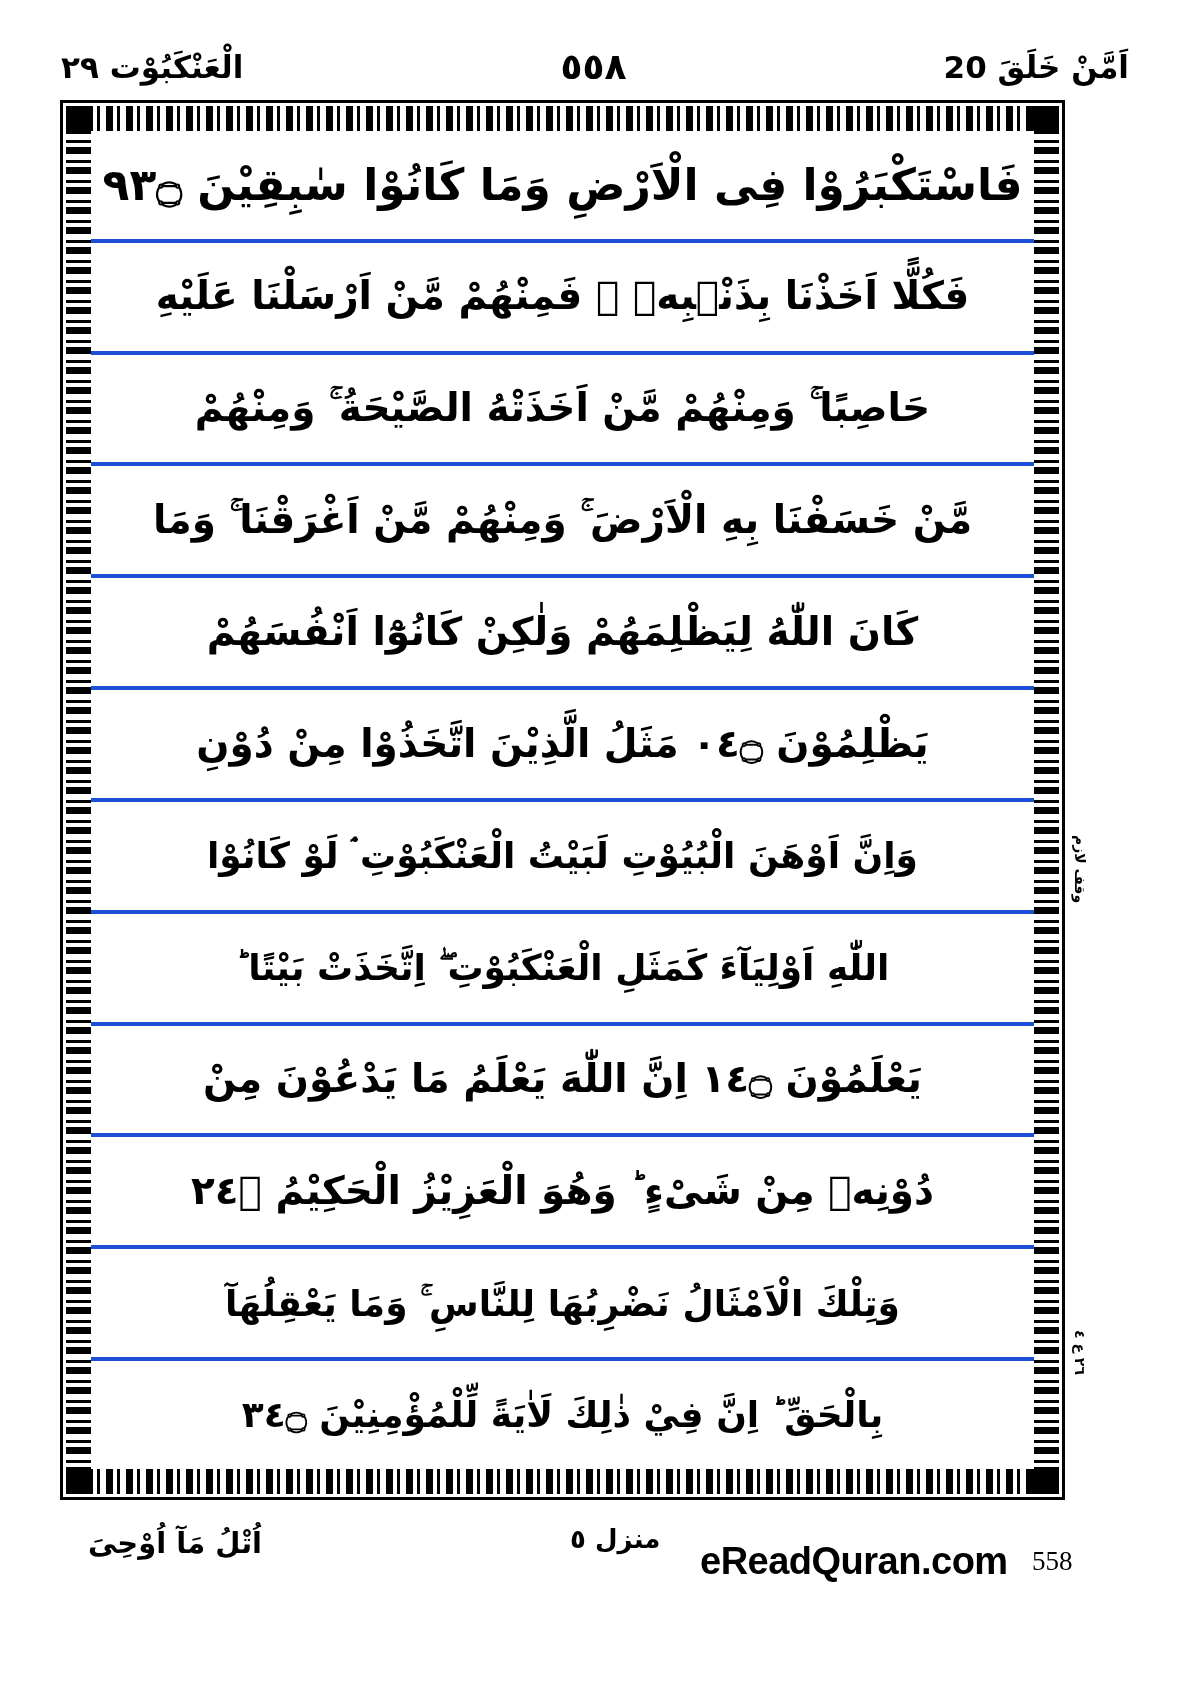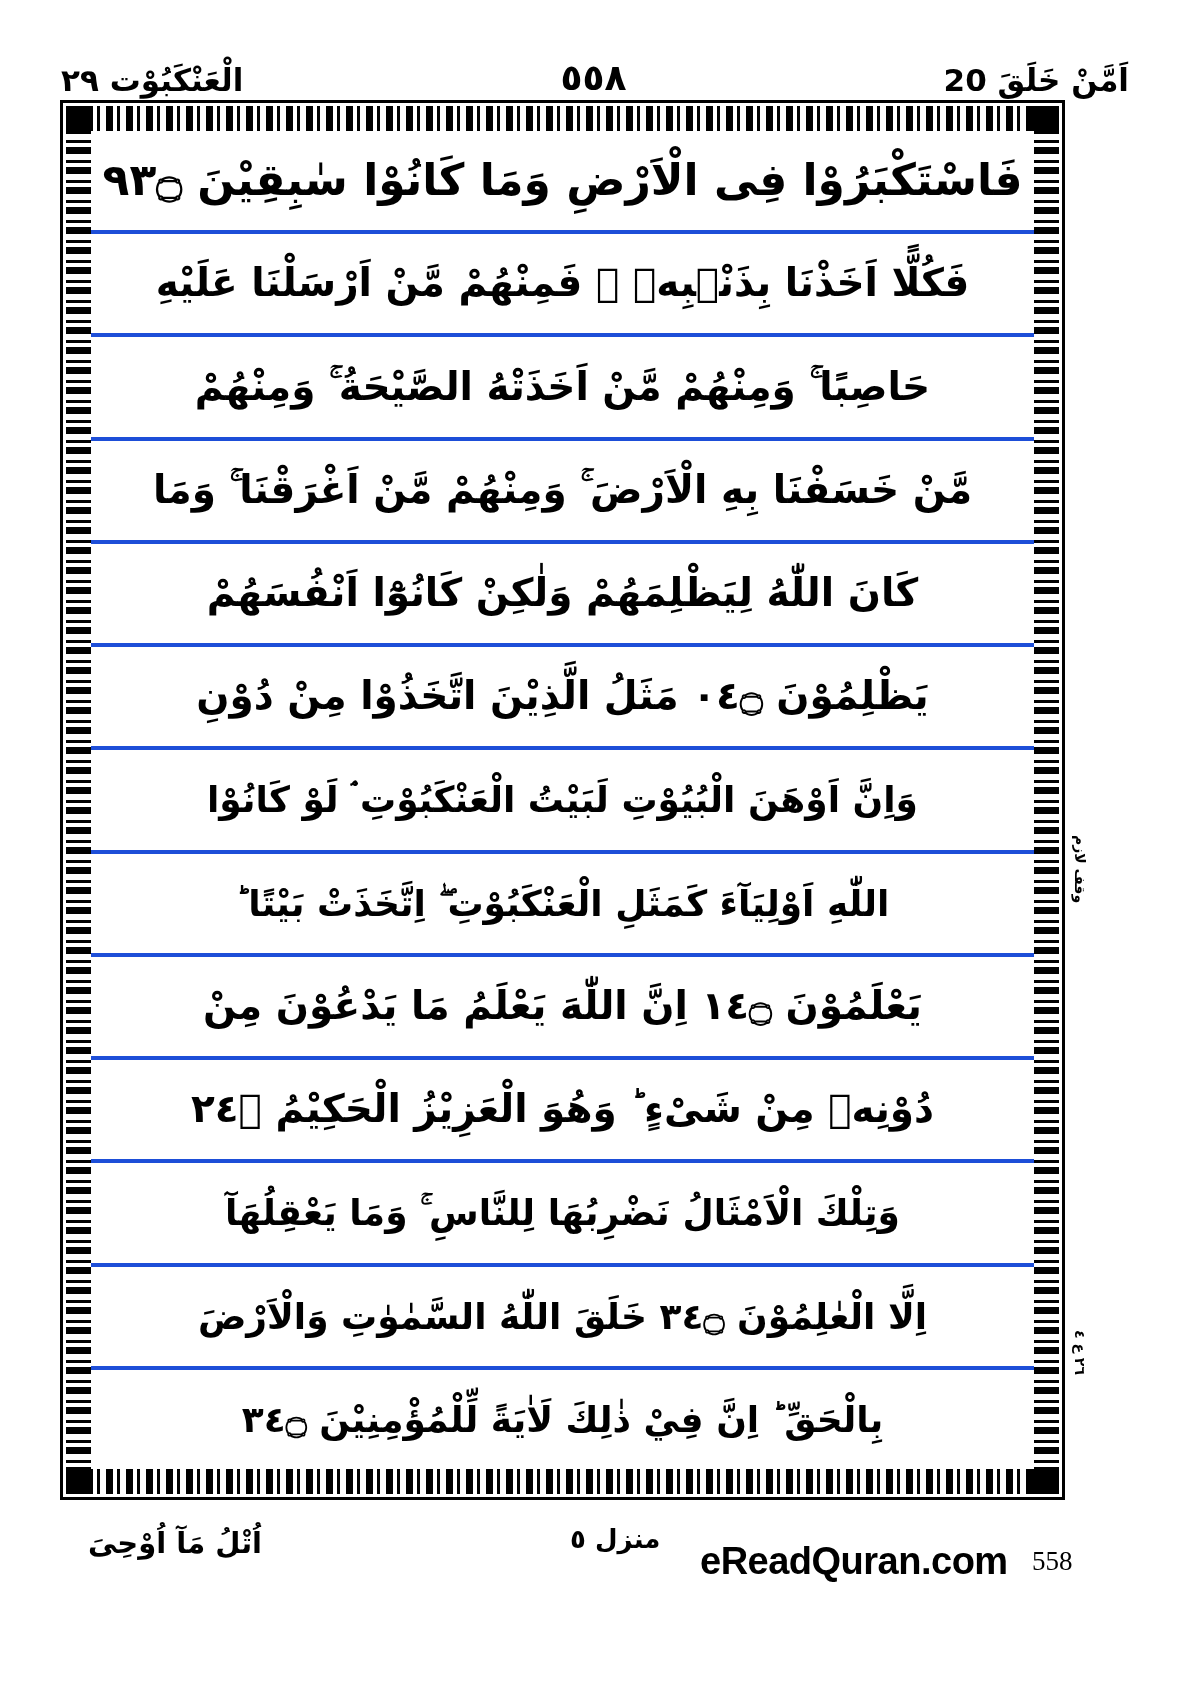--- a/index.html
+++ b/index.html
@@ -24,7 +24,7 @@
     right: 55px;
     height: 58px;
     display: flex;
-    align-items: flex-end;
+    align-items: center;
     justify-content: space-between;
   }
   .hdr-surah, .hdr-juz {

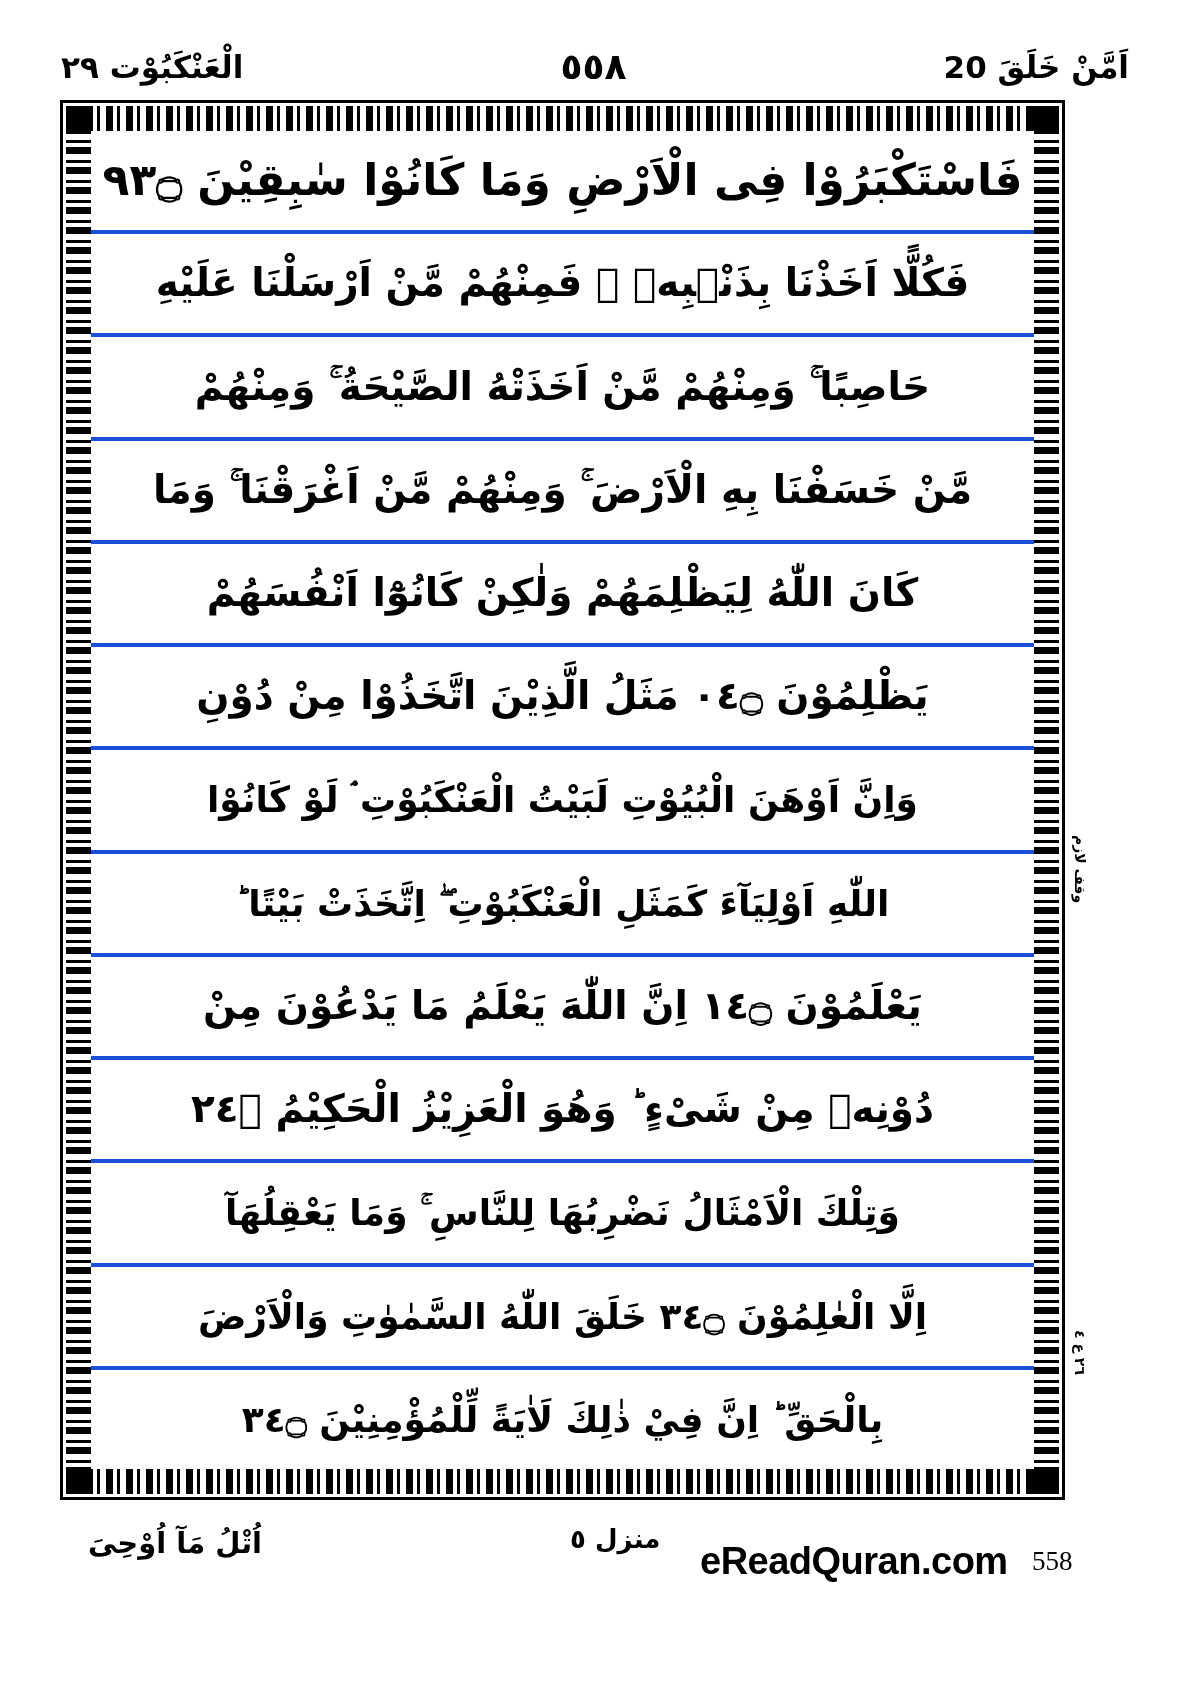--- a/index.html
+++ b/index.html
@@ -260,9 +260,6 @@
     <div class="q-text">وَتِلْكَ الْاَمْثَالُ نَضْرِبُهَا لِلنَّاسِ ۚ وَمَا يَعْقِلُهَآ</div>
   </div>
 
-  <div class="q-line denser">
-    <div class="q-text">اِلَّا الْعٰلِمُوْنَ ۝٤٣ خَلَقَ اللّٰهُ السَّمٰوٰتِ وَالْاَرْضَ</div>
-  </div>
 
   <div class="q-line denser">
     <div class="q-text">بِالْحَقِّ ؕ اِنَّ فِيْ ذٰلِكَ لَاٰيَةً لِّلْمُؤْمِنِيْنَ ۝٤٣</div>

